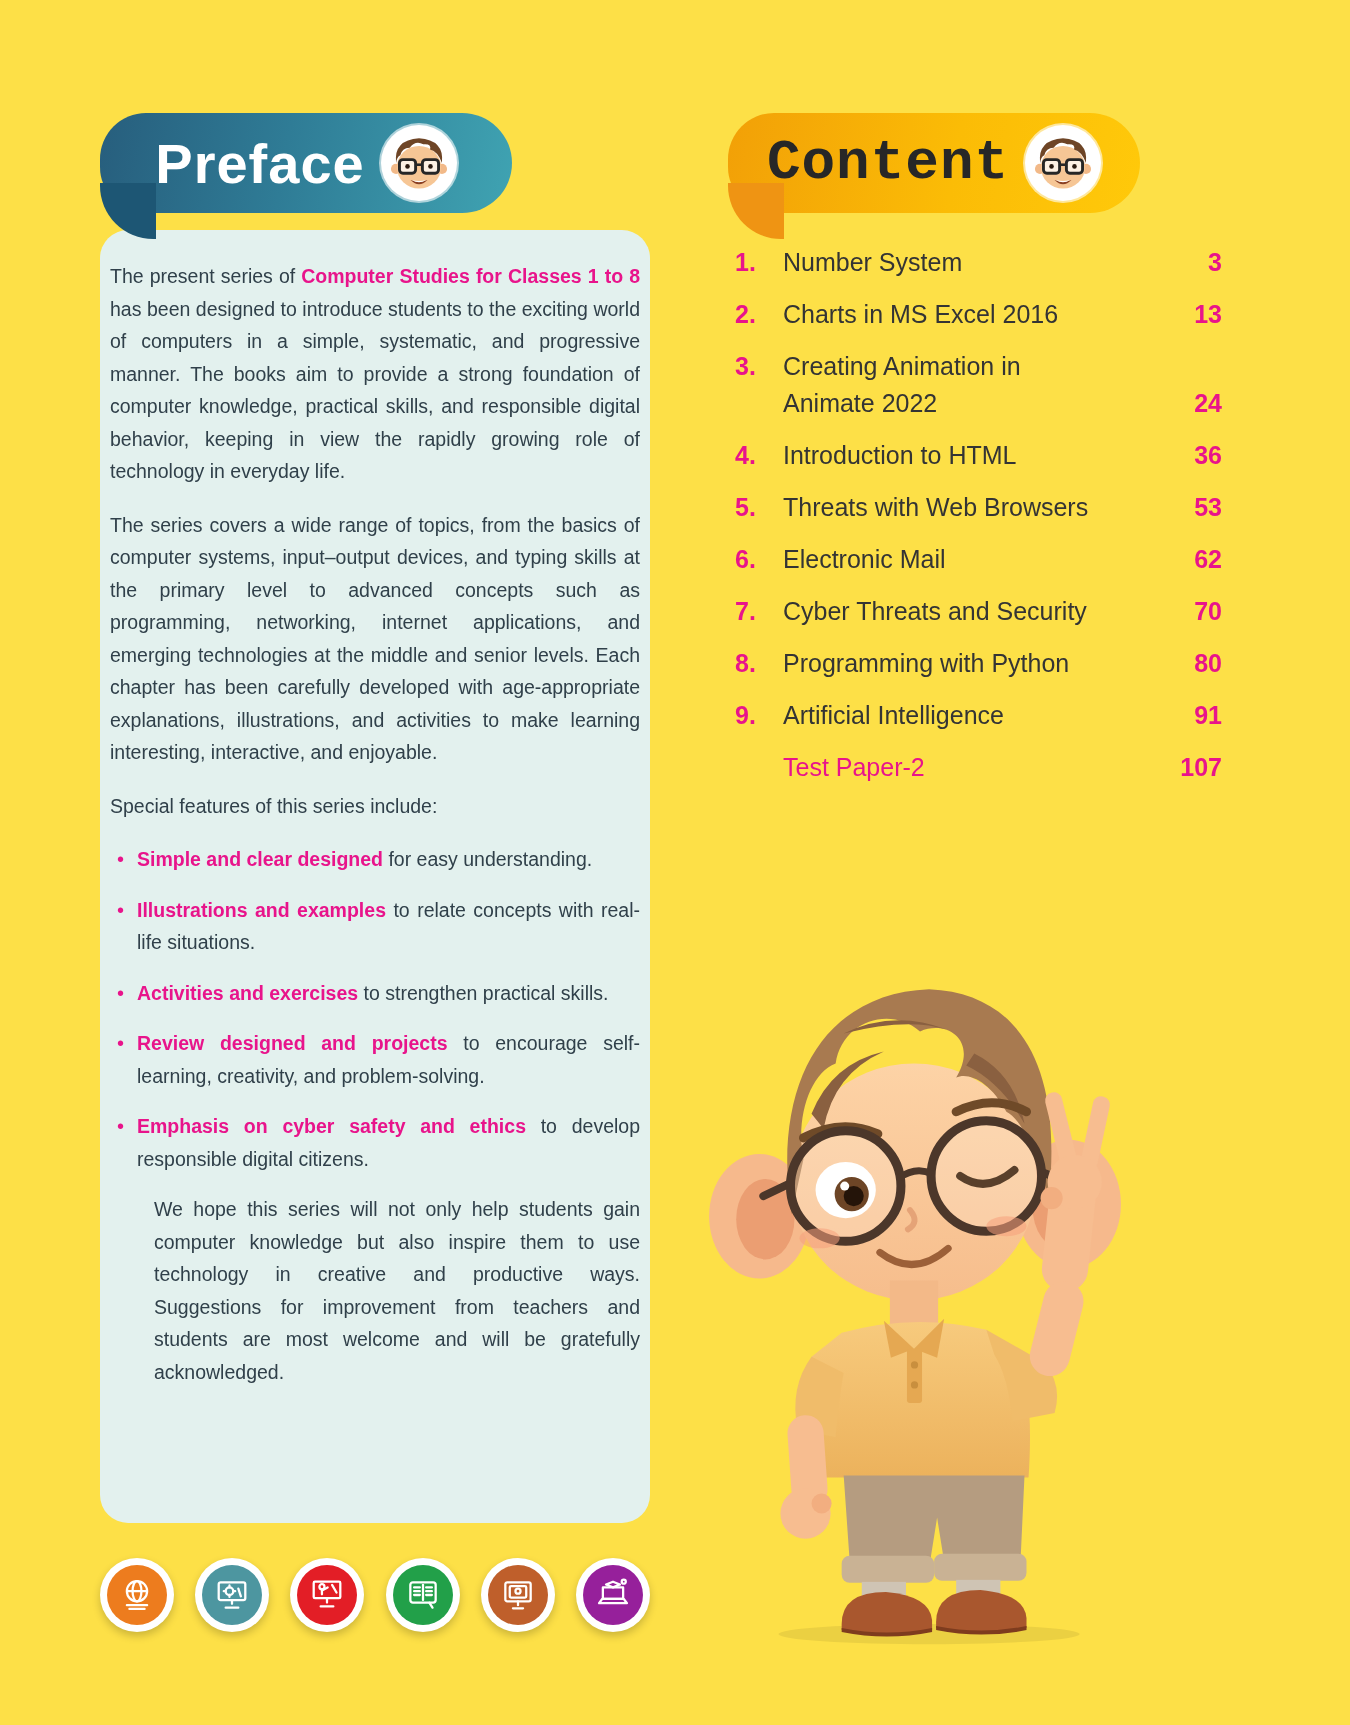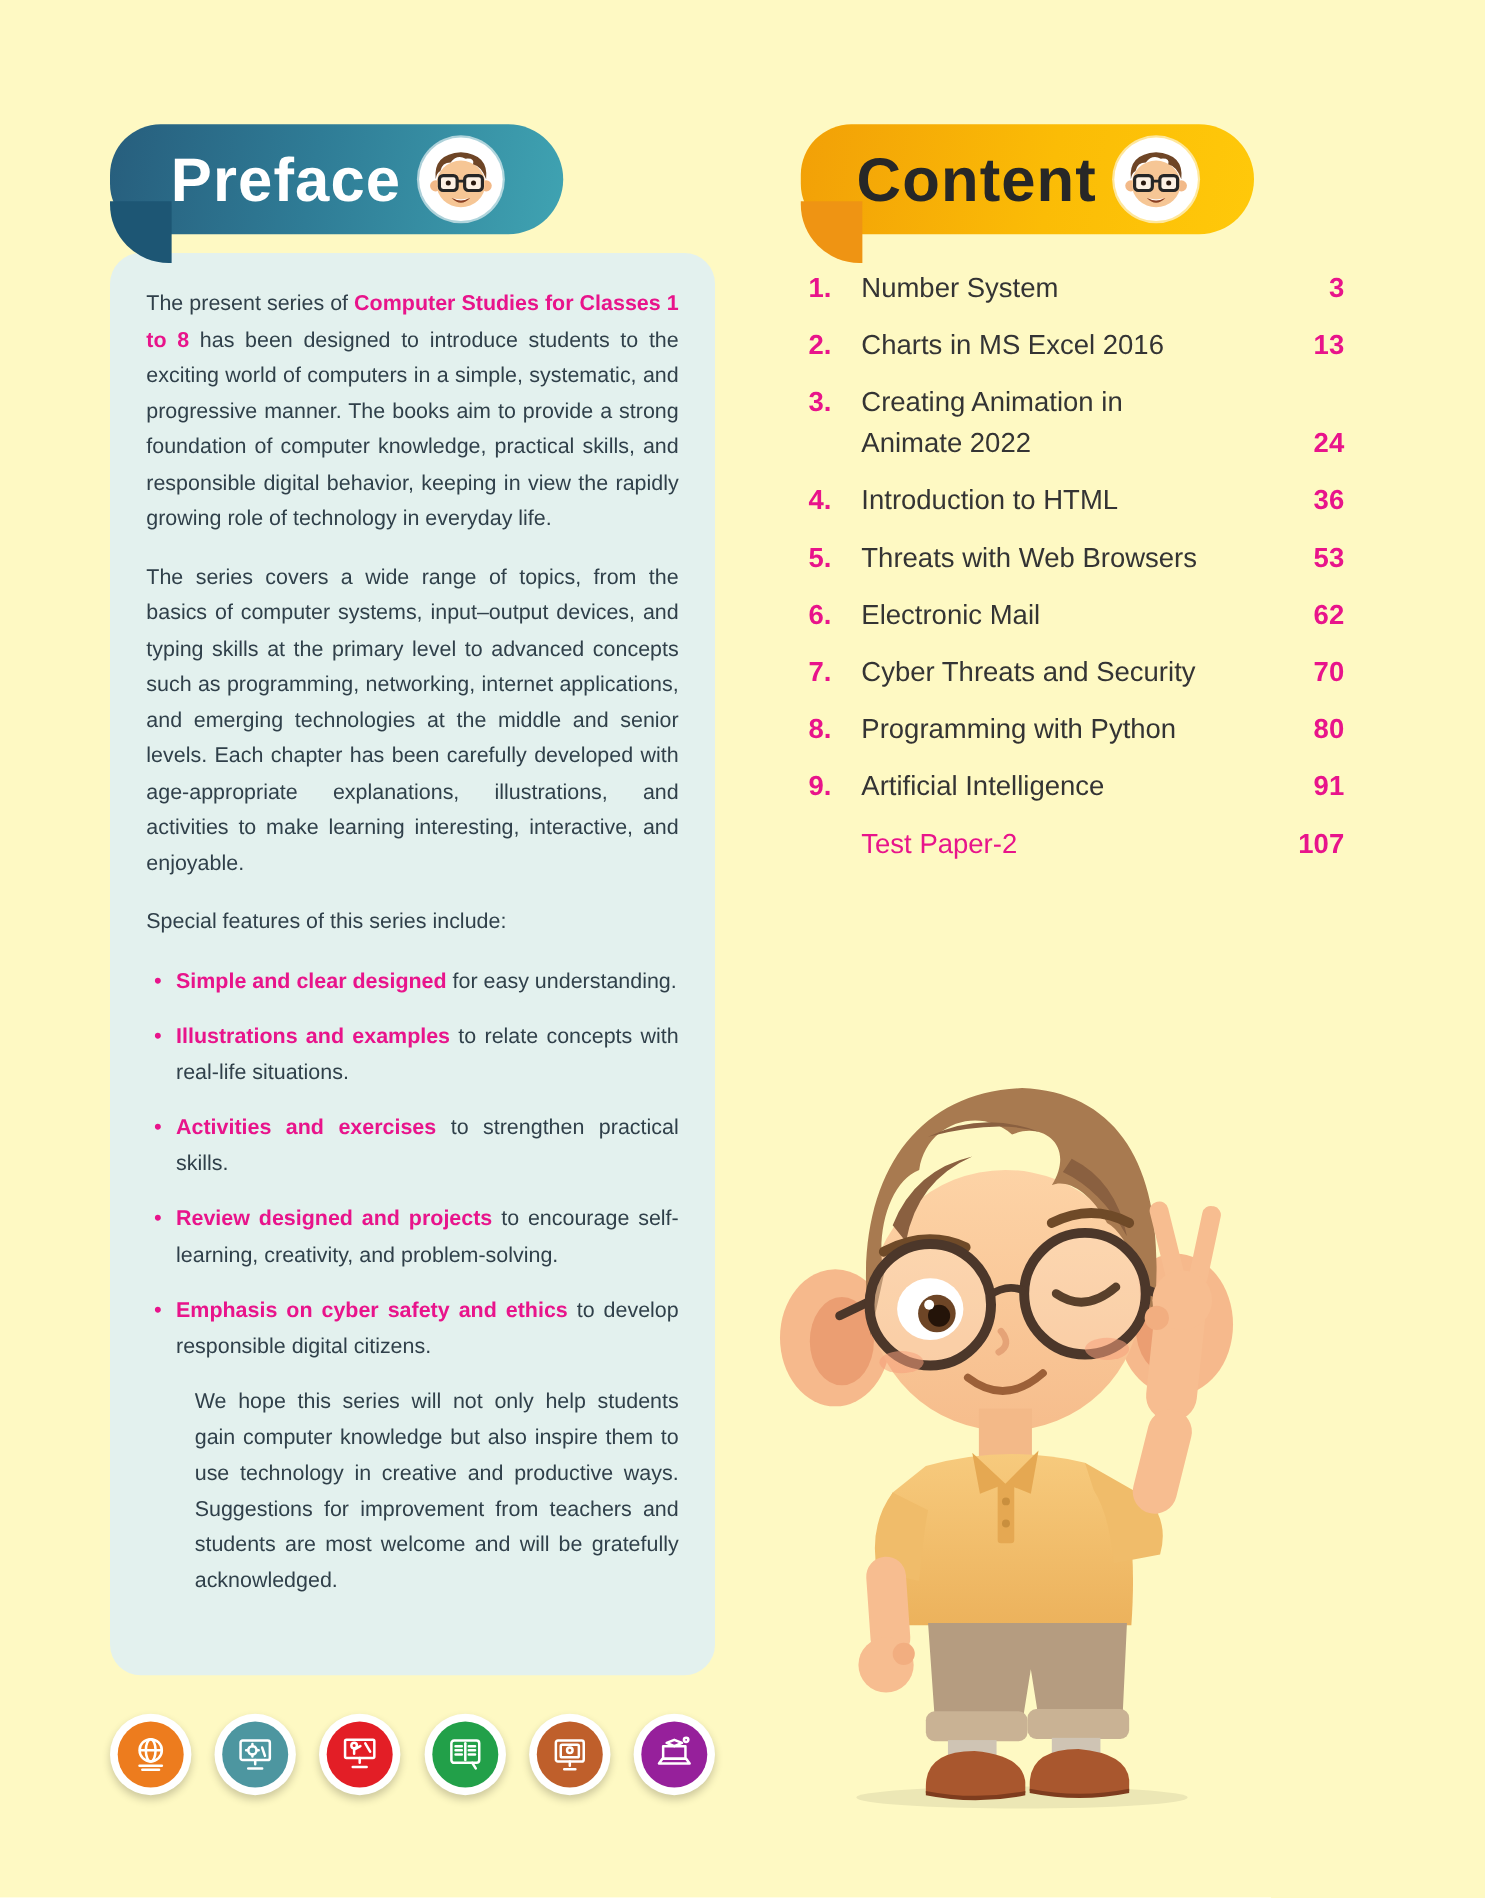--- a/index.html
+++ b/index.html
@@ -3,7 +3,7 @@
 <meta charset="utf-8">
 <style>
   html,body{margin:0;padding:0;background:#fff;}
-  .page{position:relative;width:1350px;height:1725px;background:#fef9c3;overflow:hidden;
+  .page{position:relative;width:1350px;height:1725px;background:#fde047;overflow:hidden;
         font-family:"Liberation Sans",sans-serif;}
 
   

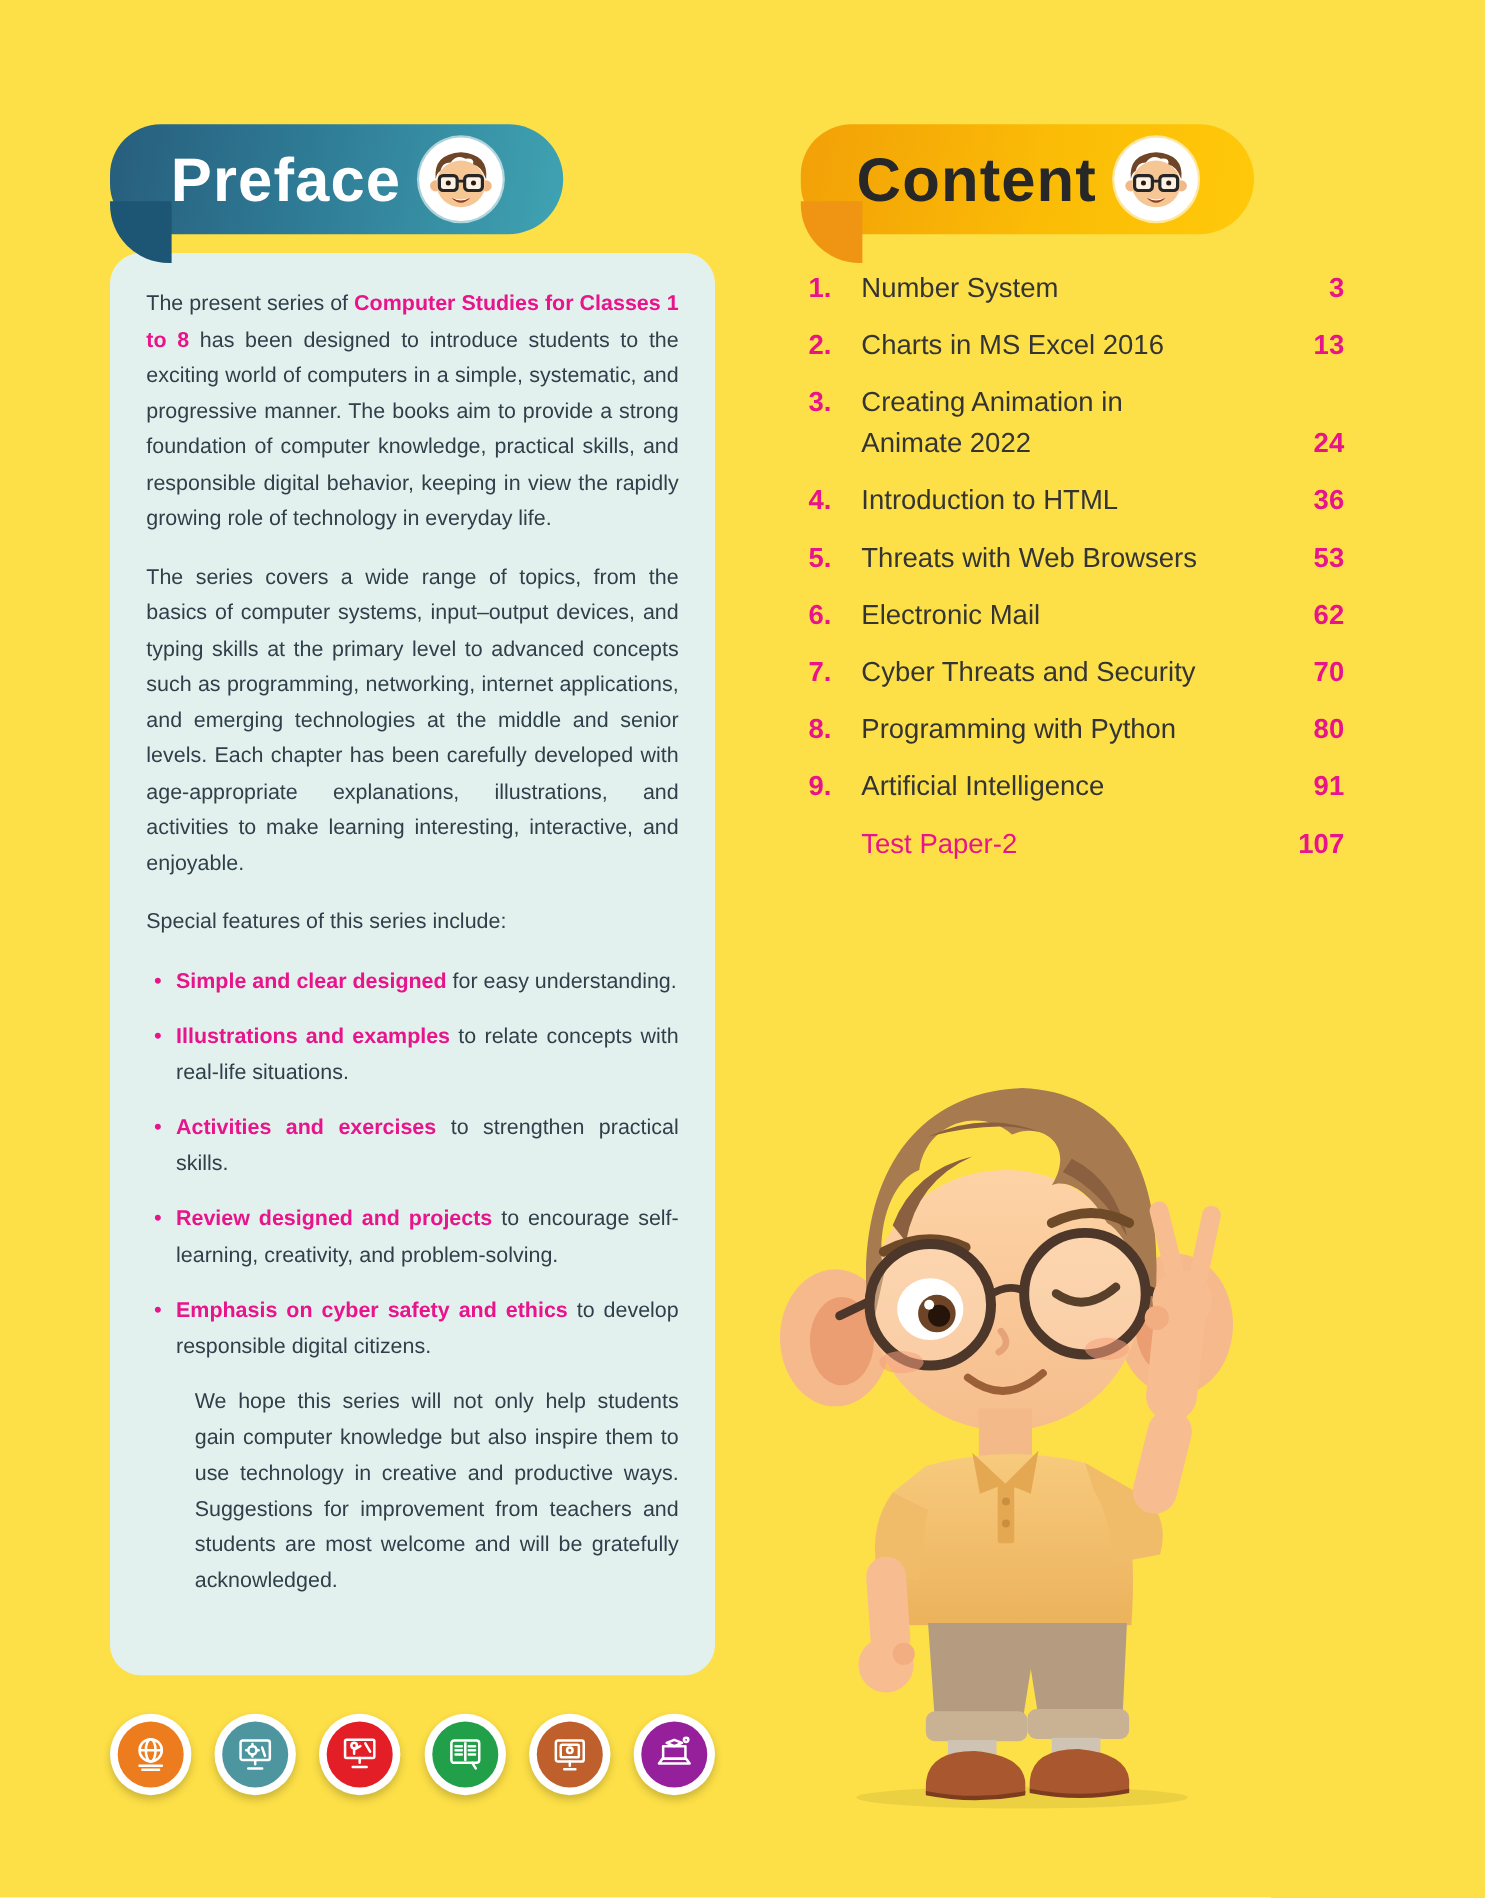--- a/index.html
+++ b/index.html
@@ -18,7 +18,7 @@
   .banner-content::before{background:#ef9413;}
   .banner-title{font-size:56px;font-weight:bold;letter-spacing:1px;}
   .banner-preface .banner-title{color:#ffffff;}
-  .banner-content .banner-title{color:#272727;}
+  .banner-content .banner-title{color:#272727;font-family:Liberation Mono, monospace;}
   .avatar{width:76px;height:76px;border-radius:50%;background:#fff;flex:0 0 auto;
           display:flex;align-items:center;justify-content:center;box-shadow:0 0 0 2px rgba(255,255,255,.6);}
   .avatar svg{width:68px;height:68px;}

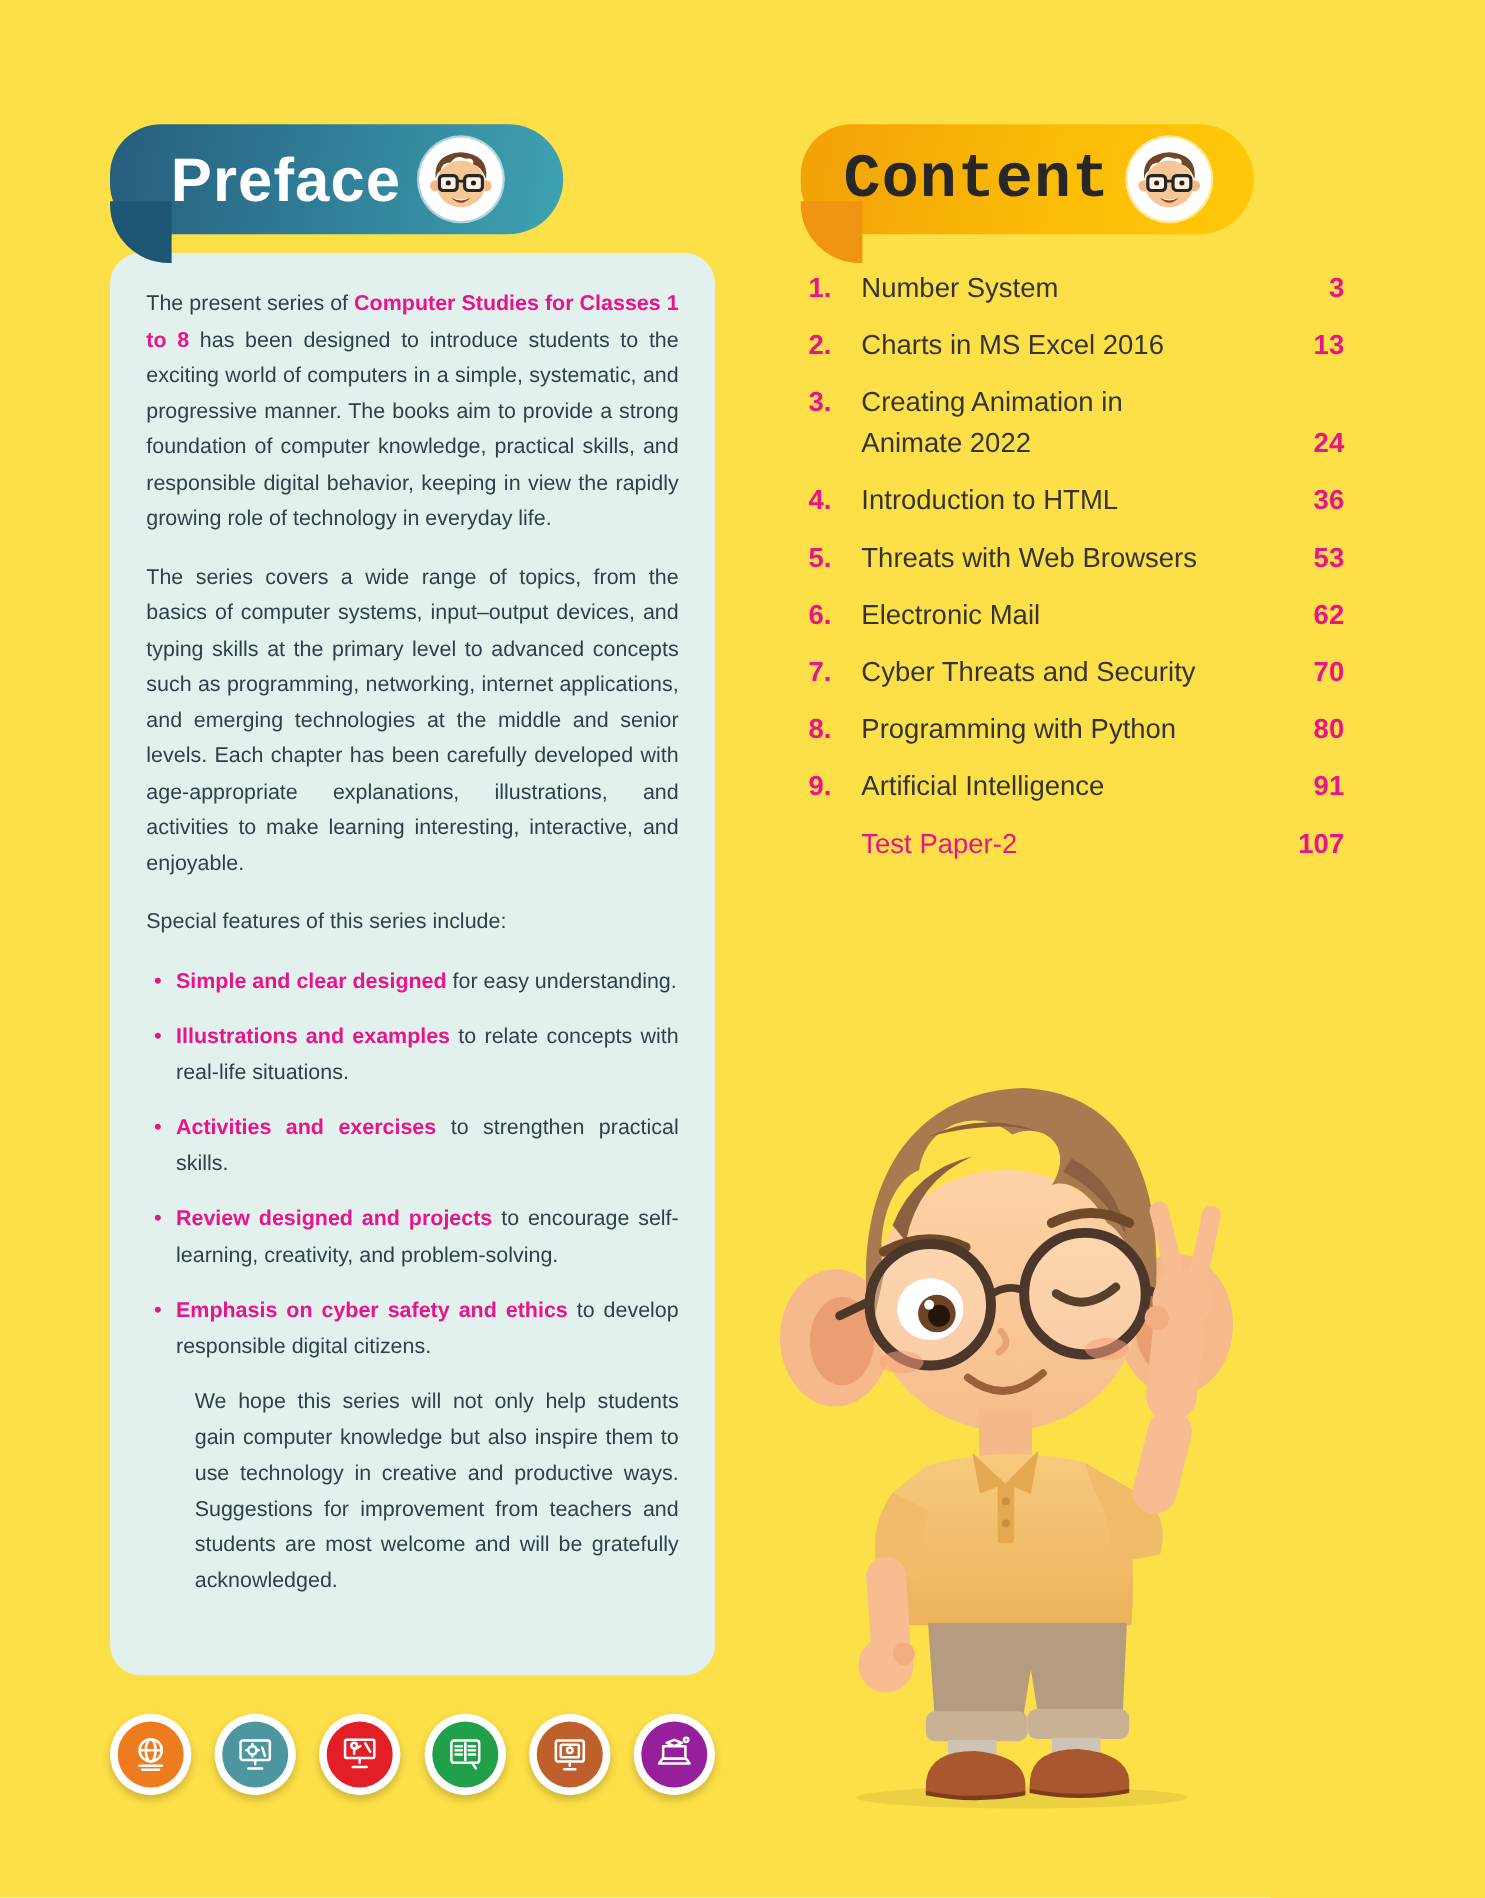--- a/index.html
+++ b/index.html
@@ -25,7 +25,7 @@
 
   
   .panel{position:absolute;left:100px;top:230px;width:550px;height:1293px;box-sizing:border-box;
-         background:#e3f1ee;border-radius:28px;padding:30px 33px;z-index:1;}
+         background:#e3f1ee;border-radius:28px;padding:30px 10px;z-index:1;}
   .panel p{margin:0 0 21px 0;font-size:19.5px;line-height:32.5px;color:#30404a;
            text-align:justify;}
   .panel p:last-child{margin-bottom:0;margin-left:44px;}

